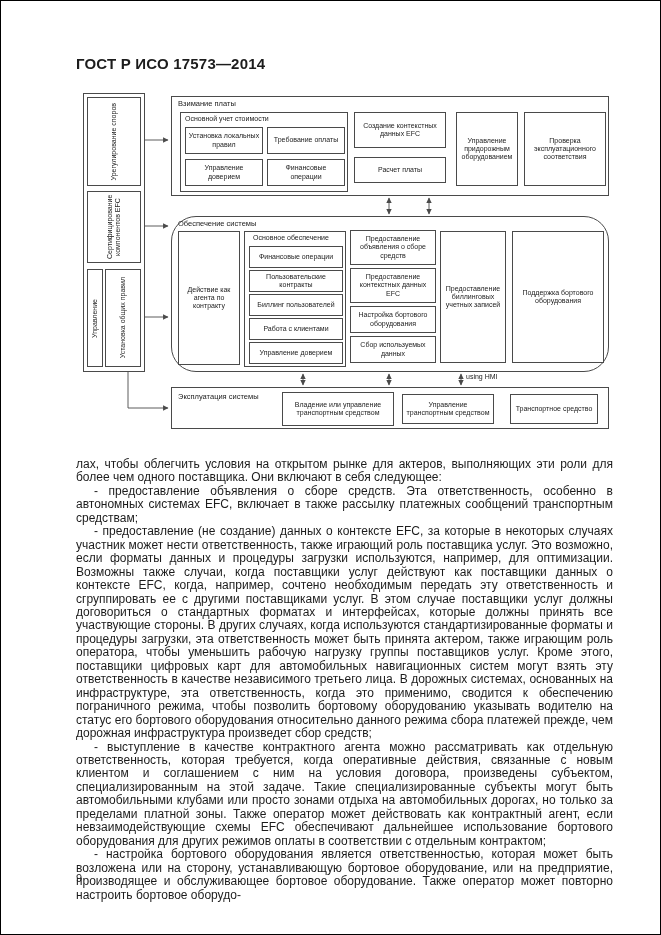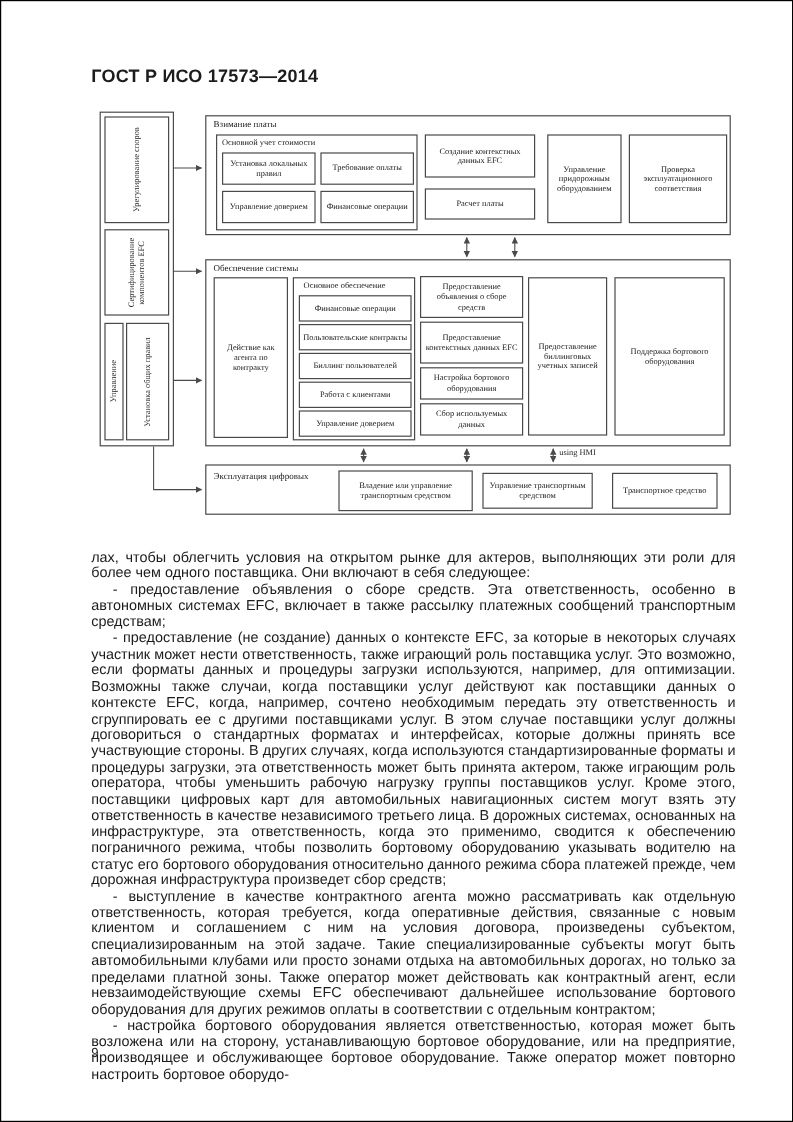--- a/index.html
+++ b/index.html
@@ -18,7 +18,7 @@
     font-size:15px; font-weight:bold; letter-spacing:.2px;
   }
   
-  .figure { position:absolute; left:75px; top:88px; width:537px; height:344px;font-family:Liberation Serif, serif; }
+  .figure { position:absolute; left:75px; top:88px; width:537px; height:344px; }
   .sect { position:absolute; border:1px solid #4a4a4a; background:#fff; }
   .slabel { position:absolute; font-size:7.5px; color:#222; white-space:nowrap; }
   .box {

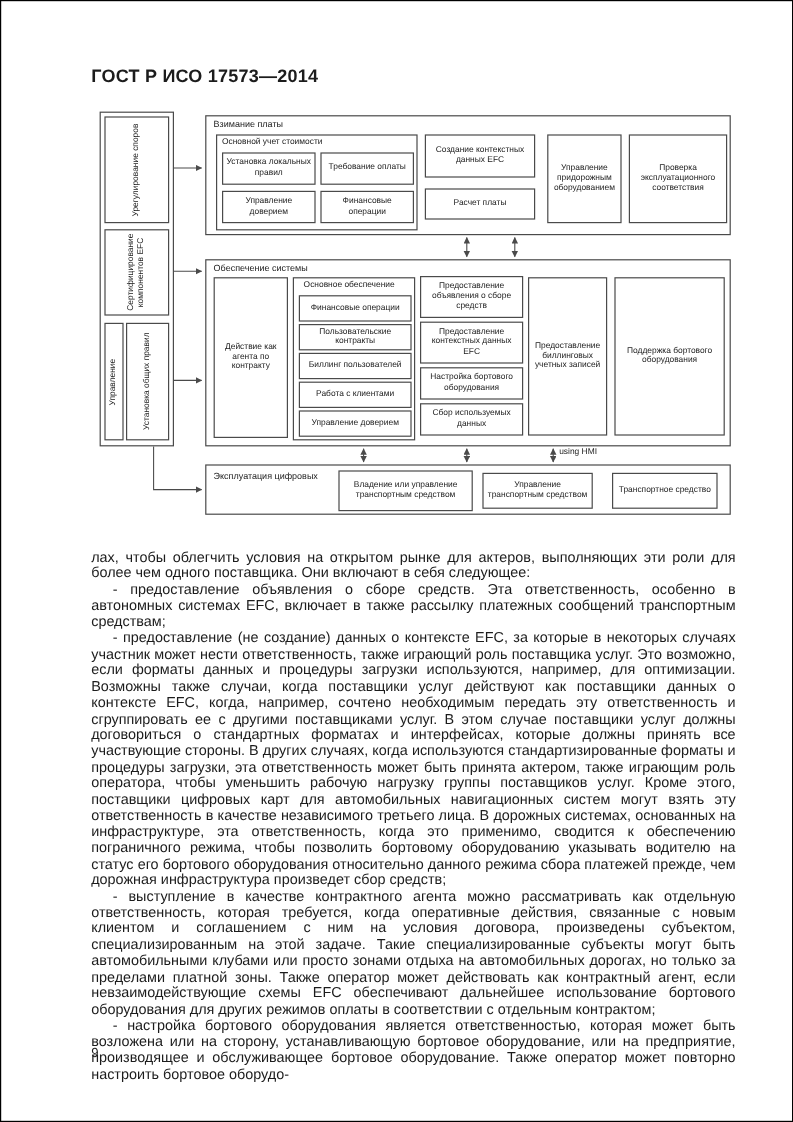--- a/index.html
+++ b/index.html
@@ -81,7 +81,7 @@
       <div class="box" style="left:352px; top:15px; width:82px; height:74px;">Проверка эксплуатационного соответствия</div>
     </div>
 
-    <div class="sect" style="left:95px; top:127px; width:438px; height:156px;">
+    <div class="sect" style="left:95px; top:127px; width:438px; height:156px;border-radius:25px;">
       <div class="slabel" style="left:6px; top:2px;">Обеспечение системы</div>
       <div class="box" style="left:6px; top:14px; width:62px; height:134px;">Действие как агента по контракту</div>
       <div class="sect" style="left:72px; top:14px; width:102px; height:136px;">

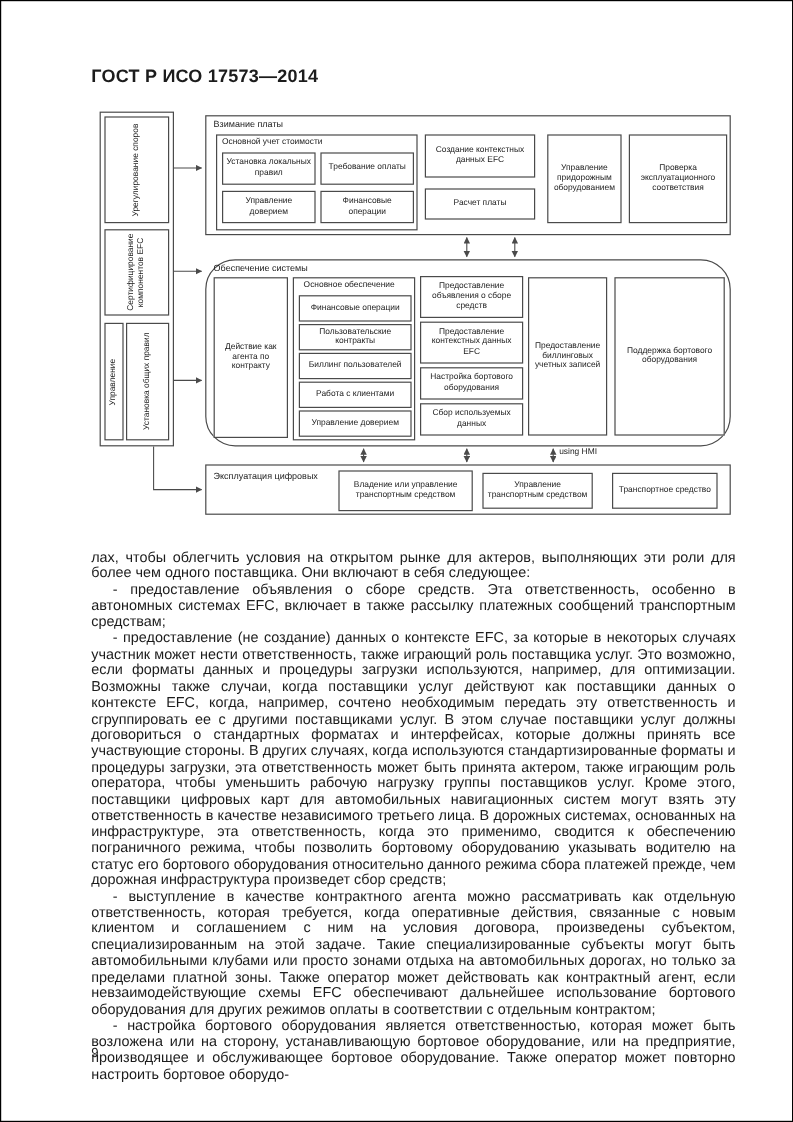--- a/index.html
+++ b/index.html
@@ -101,7 +101,7 @@
     </div>
 
     <div class="sect" style="left:95px; top:298px; width:438px; height:42px;">
-      <div class="slabel" style="left:6px; top:4px;">Эксплуатация цифровых</div>
+      <div class="slabel" style="left:6px; top:4px;">Эксплуатация системы</div>
       <div class="box" style="left:110px; top:4px; width:112px; height:34px;">Владение или управление транспортным средством</div>
       <div class="box" style="left:230px; top:6px; width:92px; height:30px;">Управление транспортным средством</div>
       <div class="box" style="left:338px; top:6px; width:88px; height:30px;">Транспортное средство</div>

